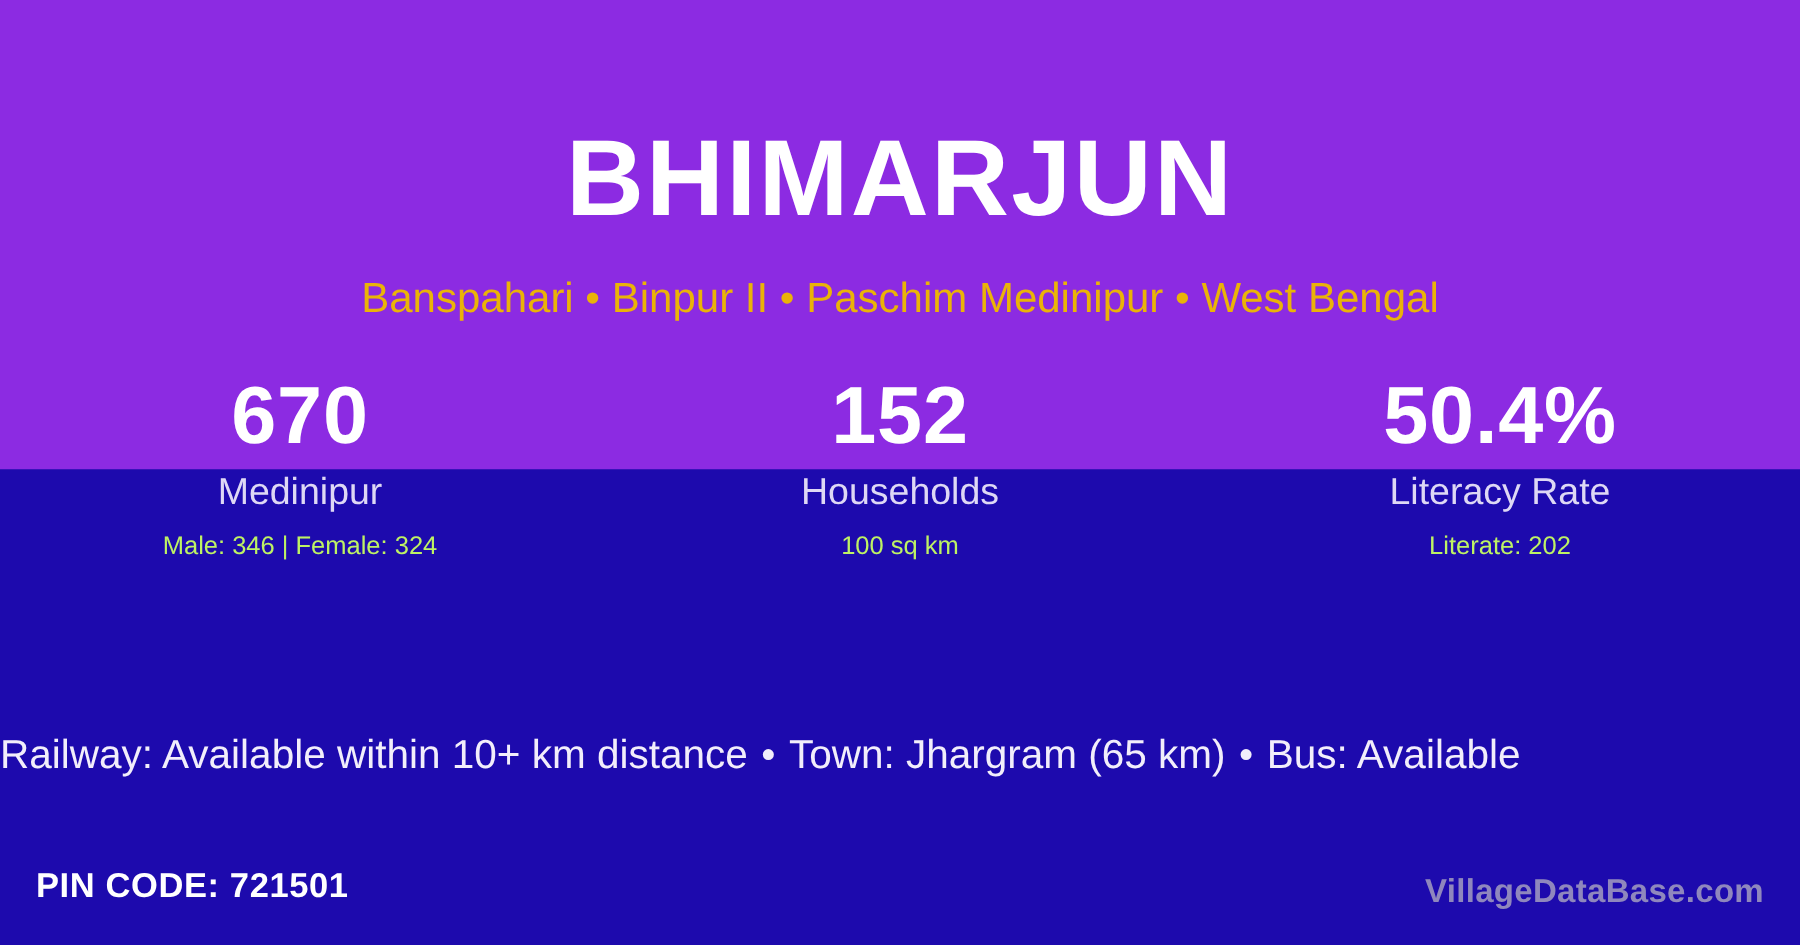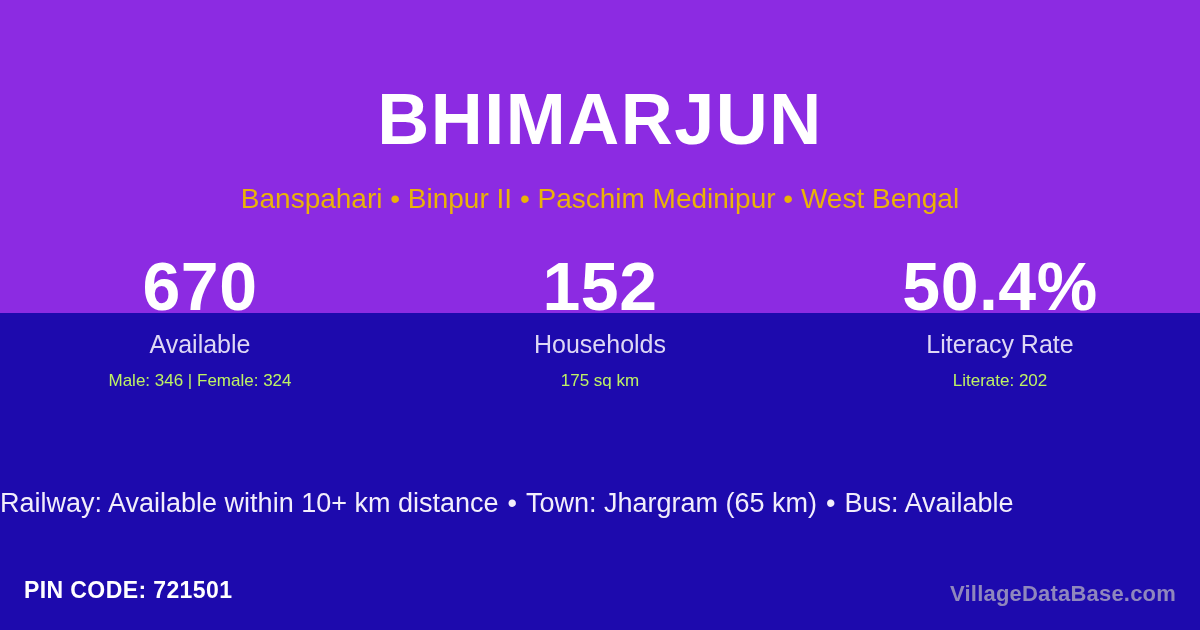--- a/index.html
+++ b/index.html
@@ -82,7 +82,7 @@
   }
   .stat-value {
     color: #ffffff;
-    font-size: 68px;
+    font-size: 54px;
     font-weight: bold;
     line-height: 1.18;
     letter-spacing: 0.5px;

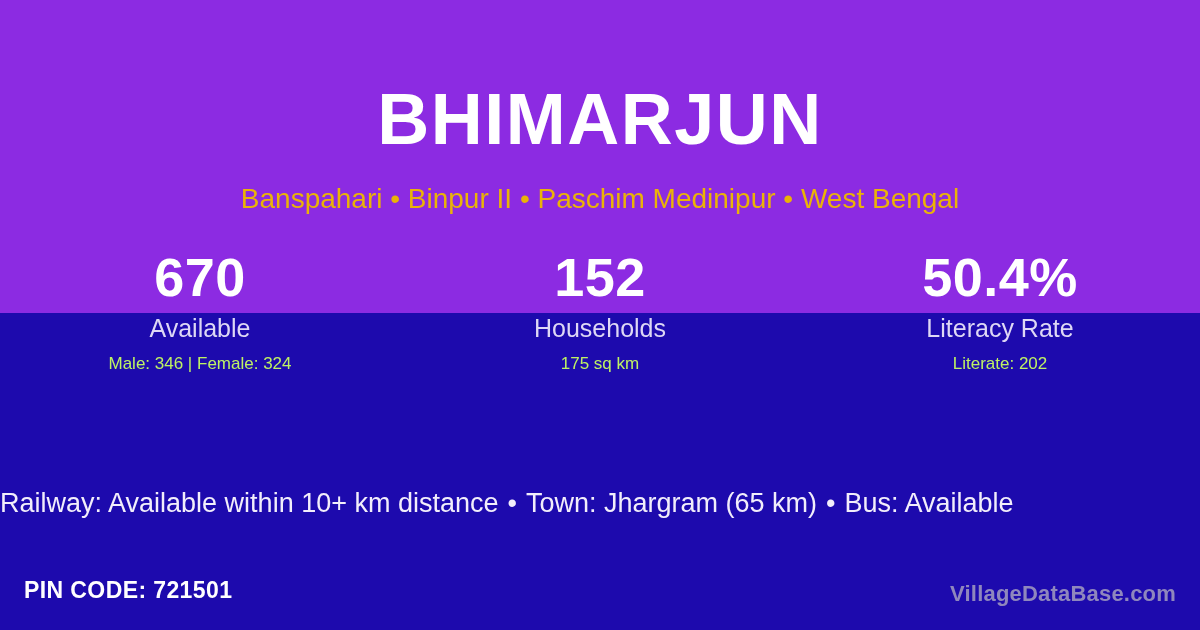--- a/index.html
+++ b/index.html
@@ -157,7 +157,7 @@
 
     <div class="stat">
       <div class="stat-value">670</div>
-      <div class="stat-label">Available</div>
+      <div class="stat-label">Medinipur</div>
       <div class="stat-sub">Male: 346 | Female: 324</div>
     </div>
 

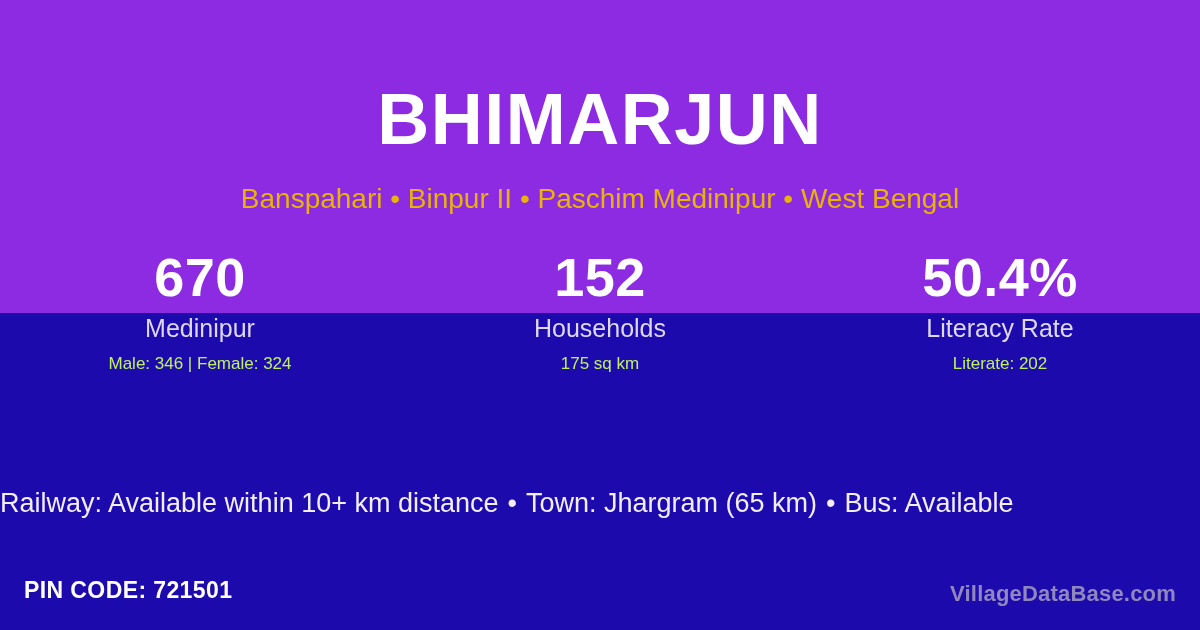--- a/index.html
+++ b/index.html
@@ -164,7 +164,7 @@
     <div class="stat">
       <div class="stat-value">152</div>
       <div class="stat-label">Households</div>
-      <div class="stat-sub">175 sq km</div>
+      <div class="stat-sub">100 sq km</div>
     </div>
 
     <div class="stat">

